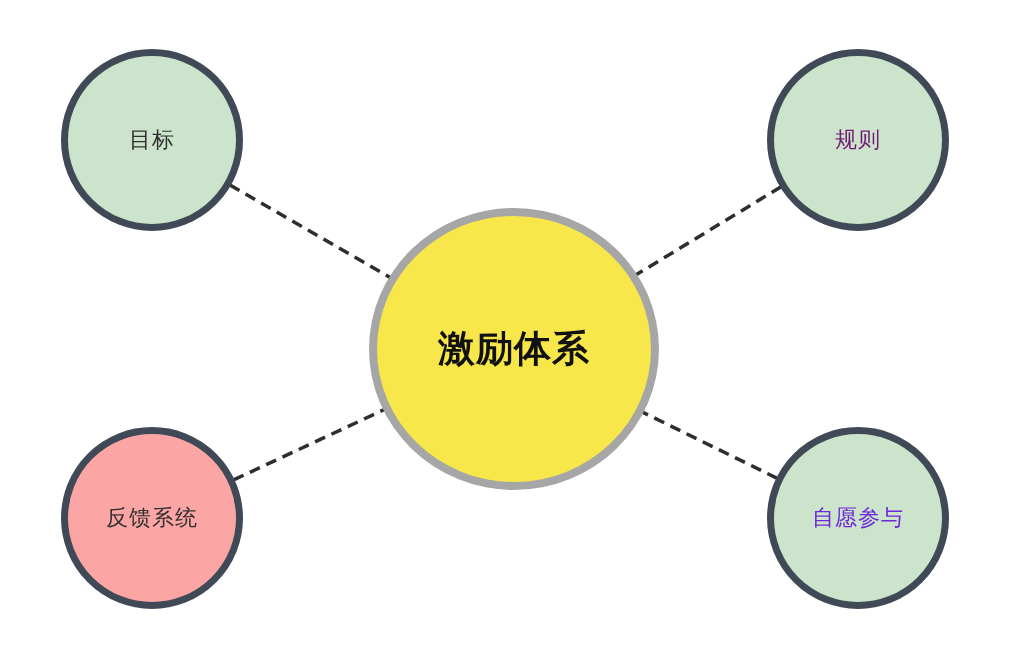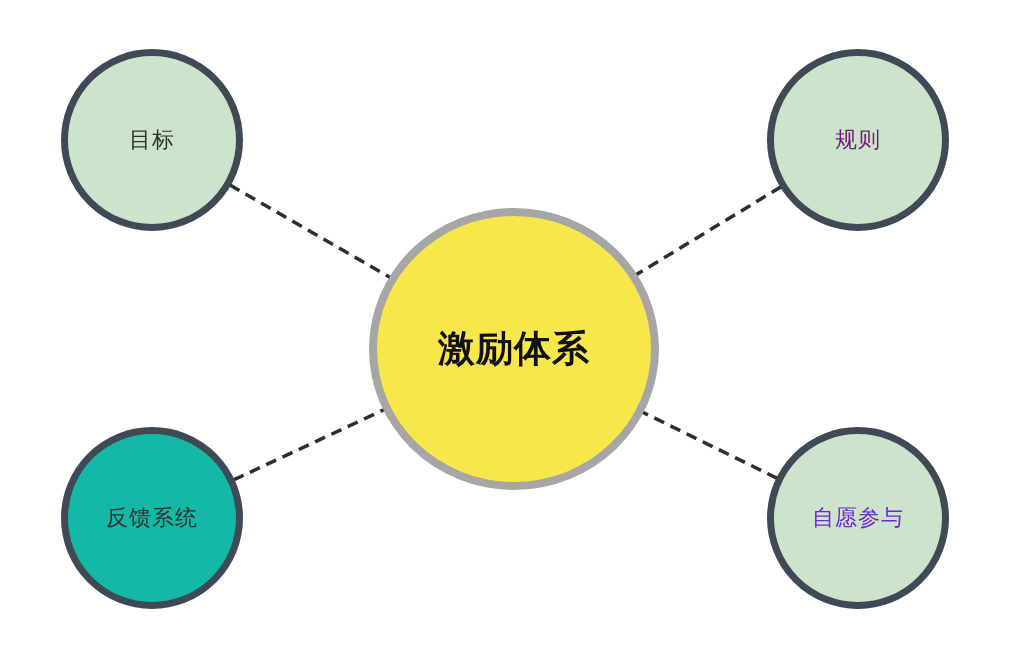--- a/index.html
+++ b/index.html
@@ -88,7 +88,7 @@
     <span class="node-label" style="color: #701a75;">规则</span>
   </div>
 
-  <div class="node node-satellite pos-bottom-left" style="background-color: #14b8a6; border-color: rgb(64, 74, 87);">
+  <div class="node node-satellite pos-bottom-left" style="background-color: #fca5a5; border-color: rgb(64, 74, 87);">
     <span class="node-label" style="color: rgb(48, 48, 48);">反馈系统</span>
   </div>
 

